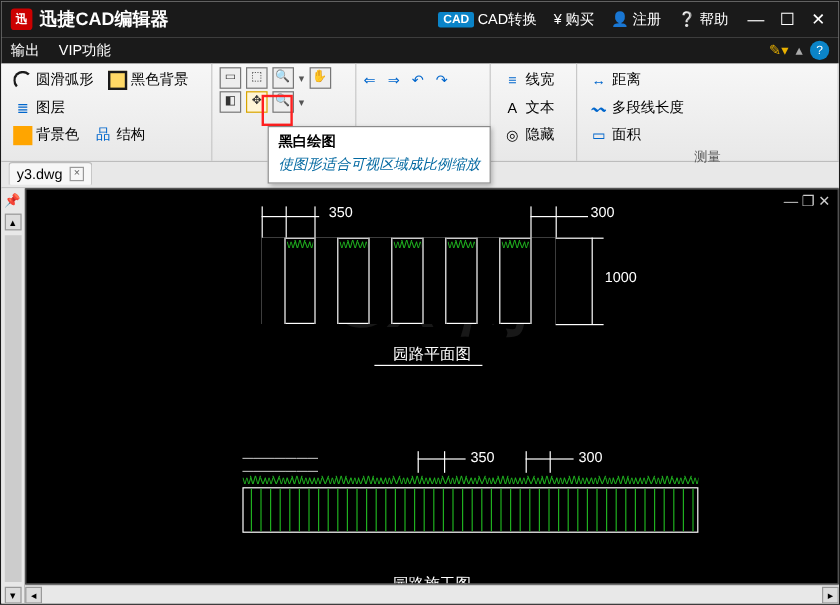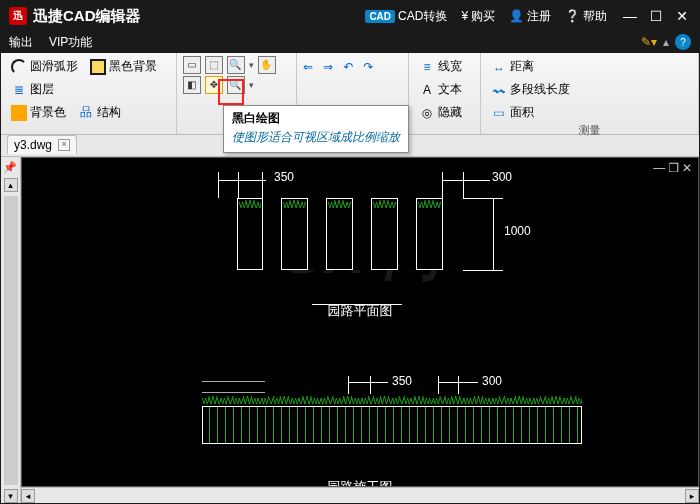--- a/index.html
+++ b/index.html
@@ -256,7 +256,7 @@
       <div class="dim-line" style="left:471px;top:40px;width:1px;height:72px"></div>
       <div class="dim-text" style="left:482px;top:66px">1000</div>
 
-      <div class="draw-title" style="top:144px">园路平面图</div>
+      <div class="draw-title" style="top:128px">园路平面图</div>
       <div class="title-underline" style="left:290px;top:146px;width:90px"></div>
 
       <div class="text-block" style="left:180px;top:218px;width:90px">―――――――<br>―――――――</div>

